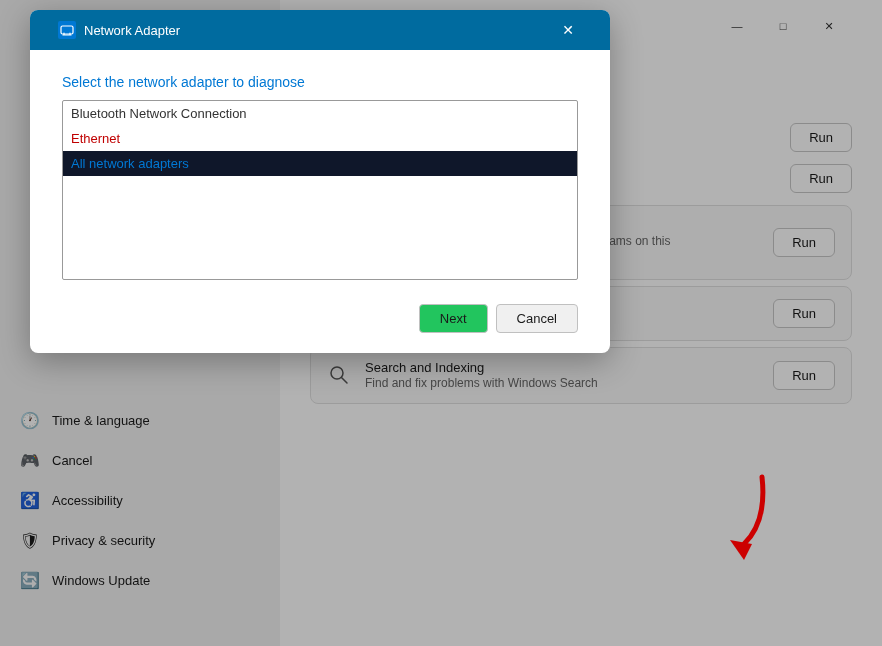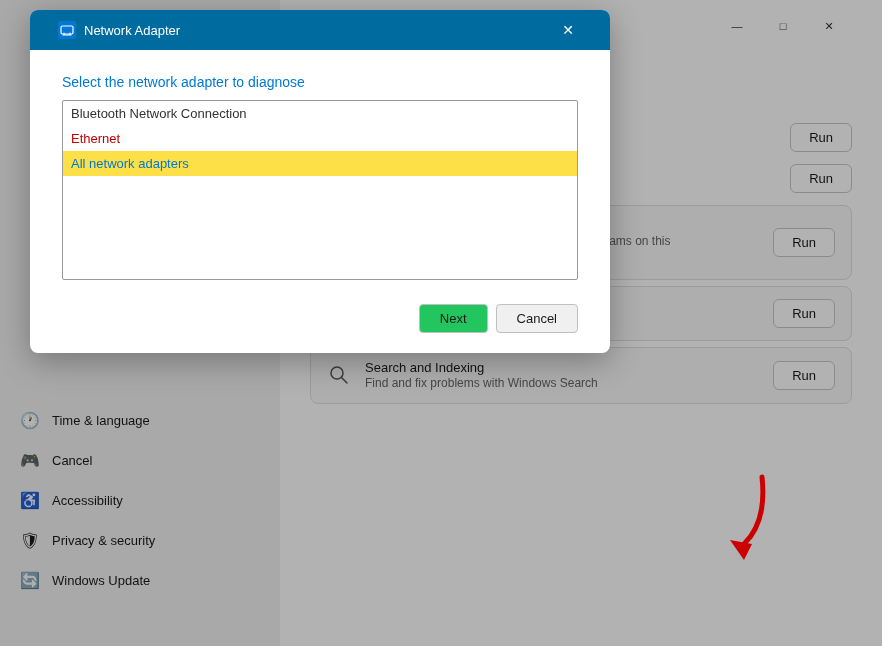--- a/index.html
+++ b/index.html
@@ -240,7 +240,7 @@
     }
 
     .adapter-list-item.selected {
-      background: #fde047;
+      background: #0f172a;
       color: #0078d4;
     }
 

